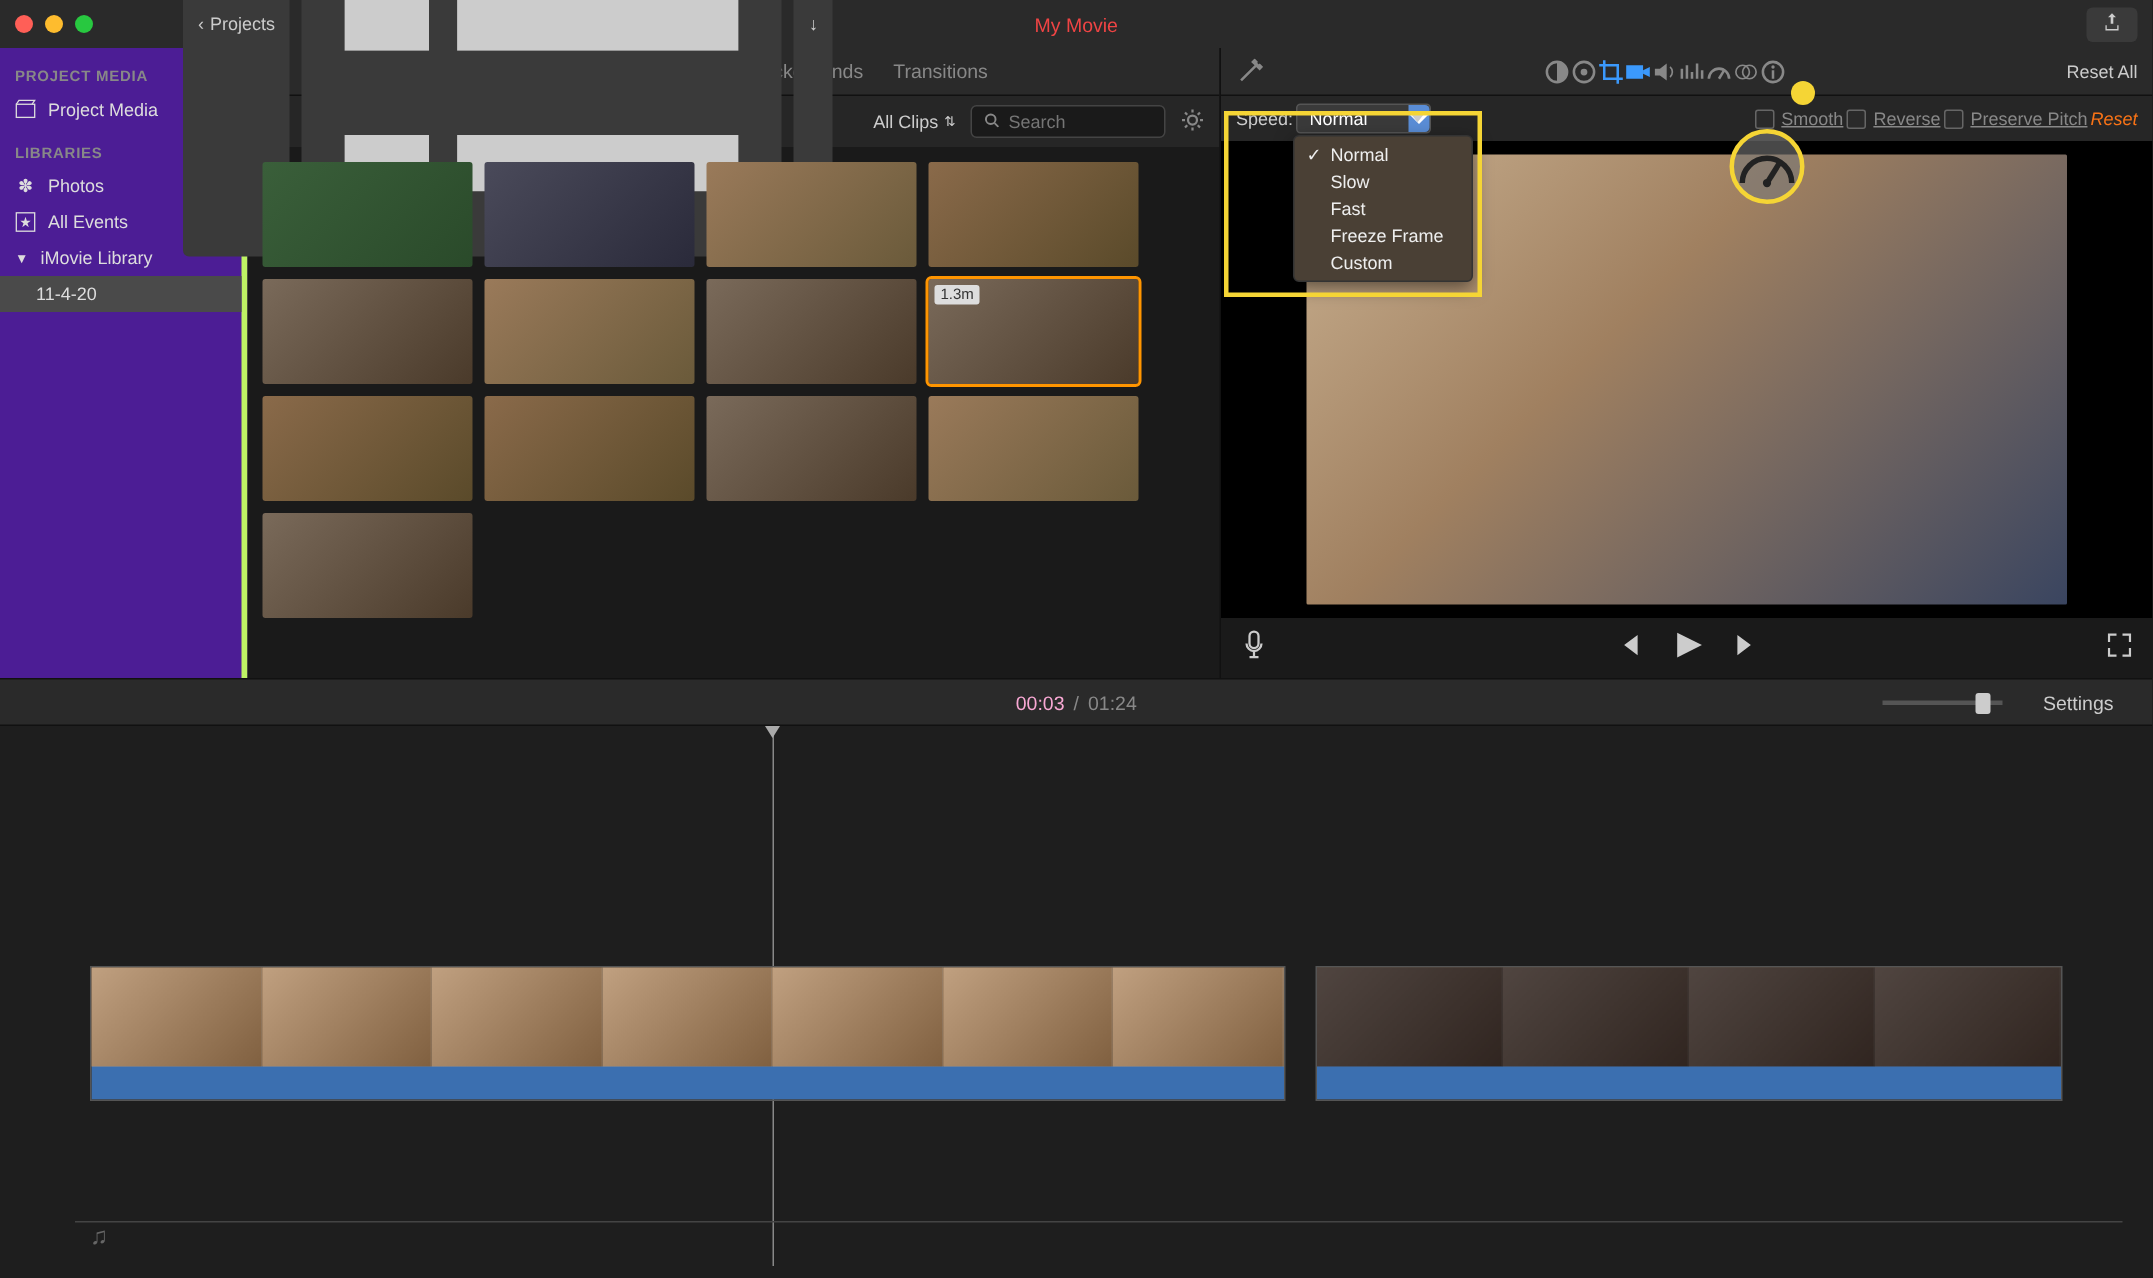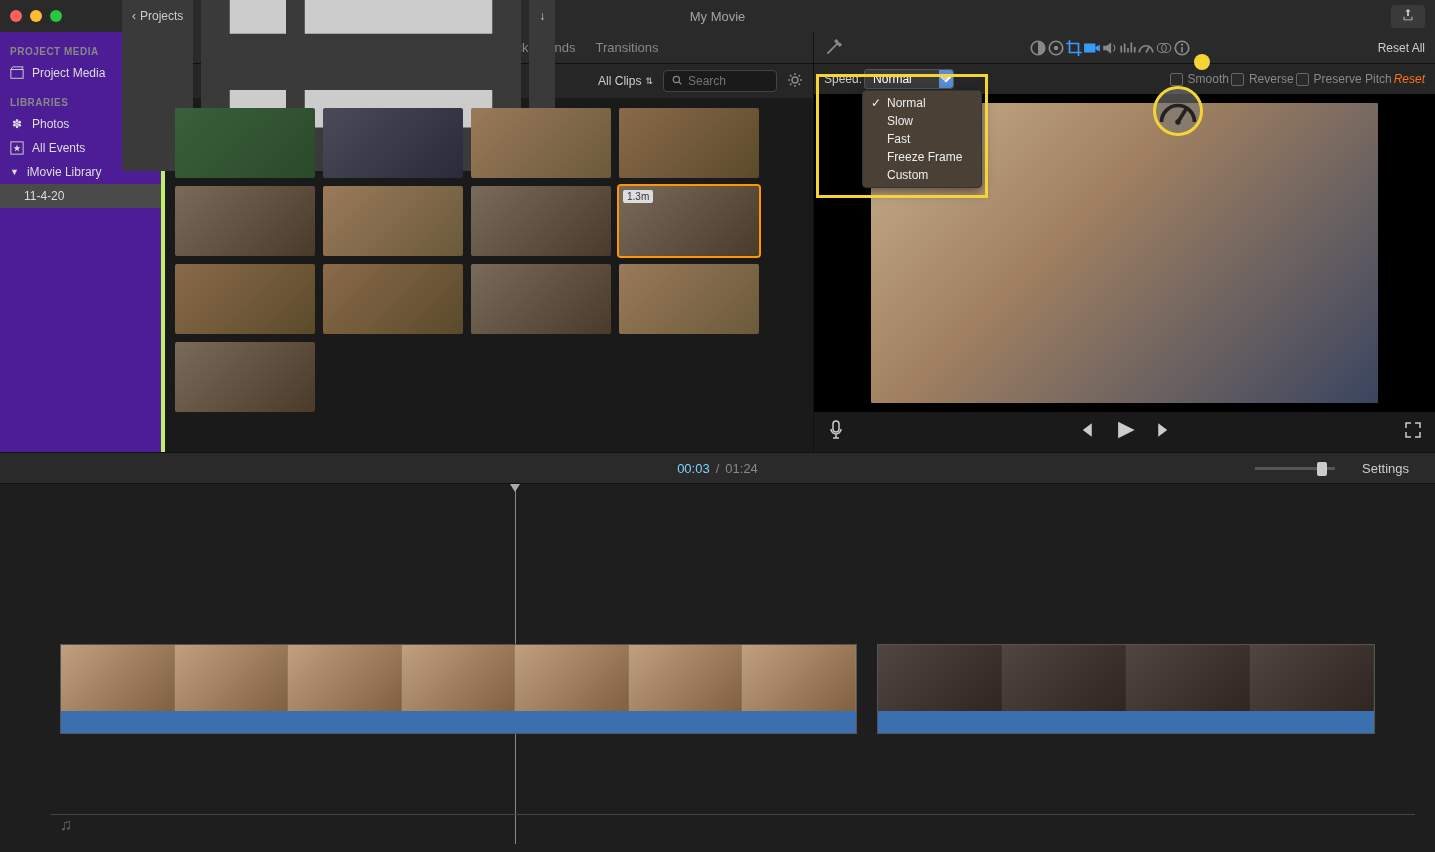--- a/index.html
+++ b/index.html
@@ -14,7 +14,7 @@
 .tl.green { background: #28c840; }
 .titlebar-btns { display: flex; gap: 8px; margin-left: 60px; }
 .tb-btn { background: #3a3a3a; border: none; color: #ccc; padding: 3px 10px; border-radius: 4px; font-size: 12px; display: flex; align-items: center; gap: 4px; cursor: pointer; }
-.titlebar-title { position: absolute; left: 50%; transform: translateX(-50%); font-size: 13px; color: #a3a3a3; }
+.titlebar-title { position: absolute; left: 50%; transform: translateX(-50%); font-size: 13px; color: #ef4444; }
 .share-btn { margin-left: auto; background: #3a3a3a; border: none; color: #ccc; padding: 3px 10px; border-radius: 4px; cursor: pointer; }
 
 

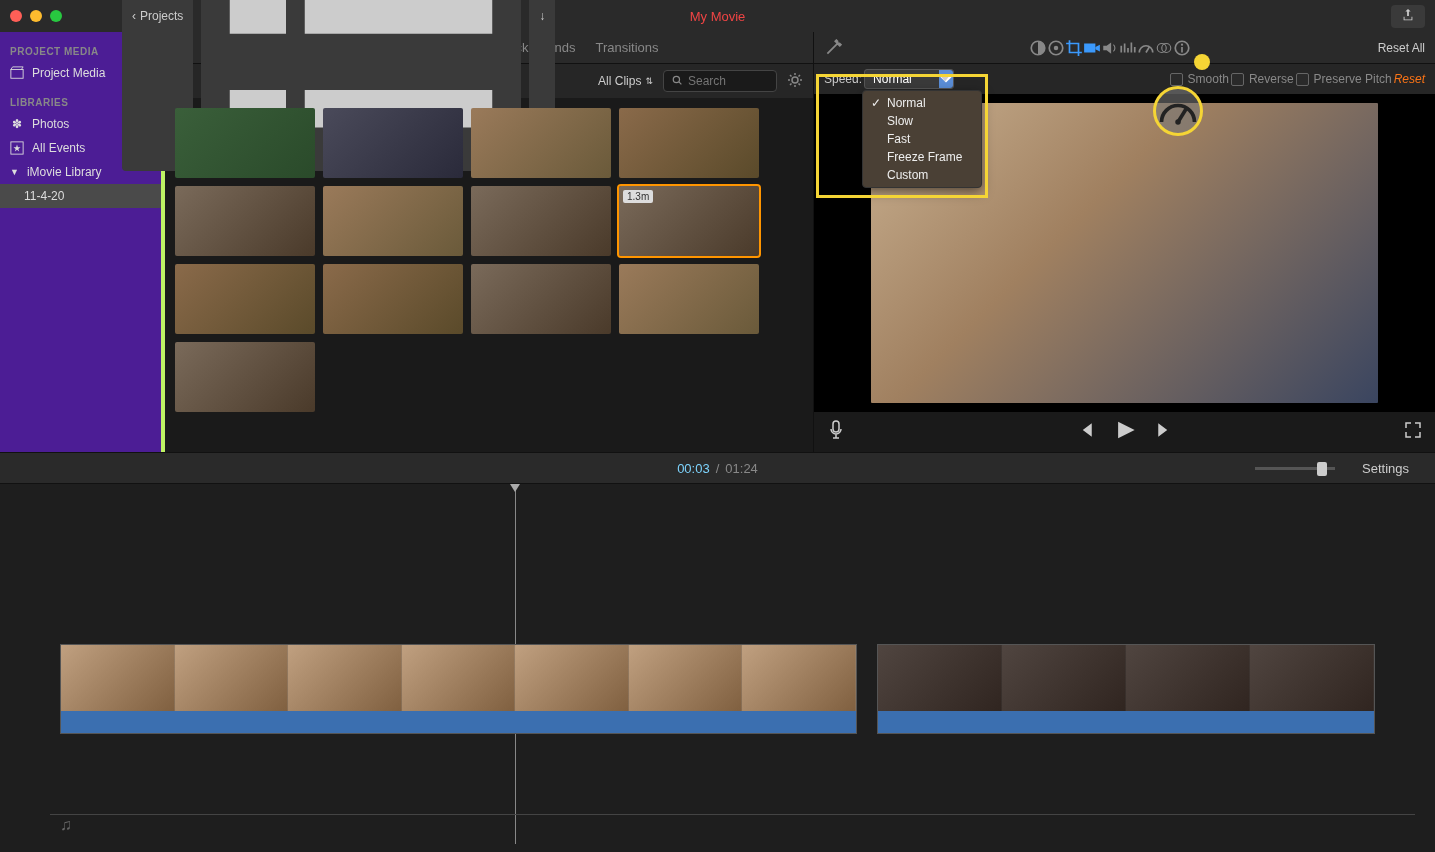--- a/index.html
+++ b/index.html
@@ -37,7 +37,7 @@
 .mt-title { font-weight: 500; }
 .mt-spacer { flex: 1; }
 .mt-dropdown { color: #ccc; display: flex; align-items: center; gap: 4px; cursor: pointer; }
-.search-box { background: #1a1a1a; border: 1px solid #444; border-radius: 4px; padding: 3px 8px; display: flex; align-items: flex-start; gap: 6px; width: 114px; }
+.search-box { background: #1a1a1a; border: 1px solid #444; border-radius: 4px; padding: 3px 8px; display: flex; align-items: flex-start; gap: 6px; width: 130px; }
 .search-box input { background: transparent; border: none; color: #ccc; outline: none; width: 100%; font-size: 12px; }
 .gear-btn { cursor: pointer; }
 .thumbs { flex: 1; overflow: auto; padding: 10px; display: flex; flex-wrap: wrap; gap: 8px; align-content: flex-start; }

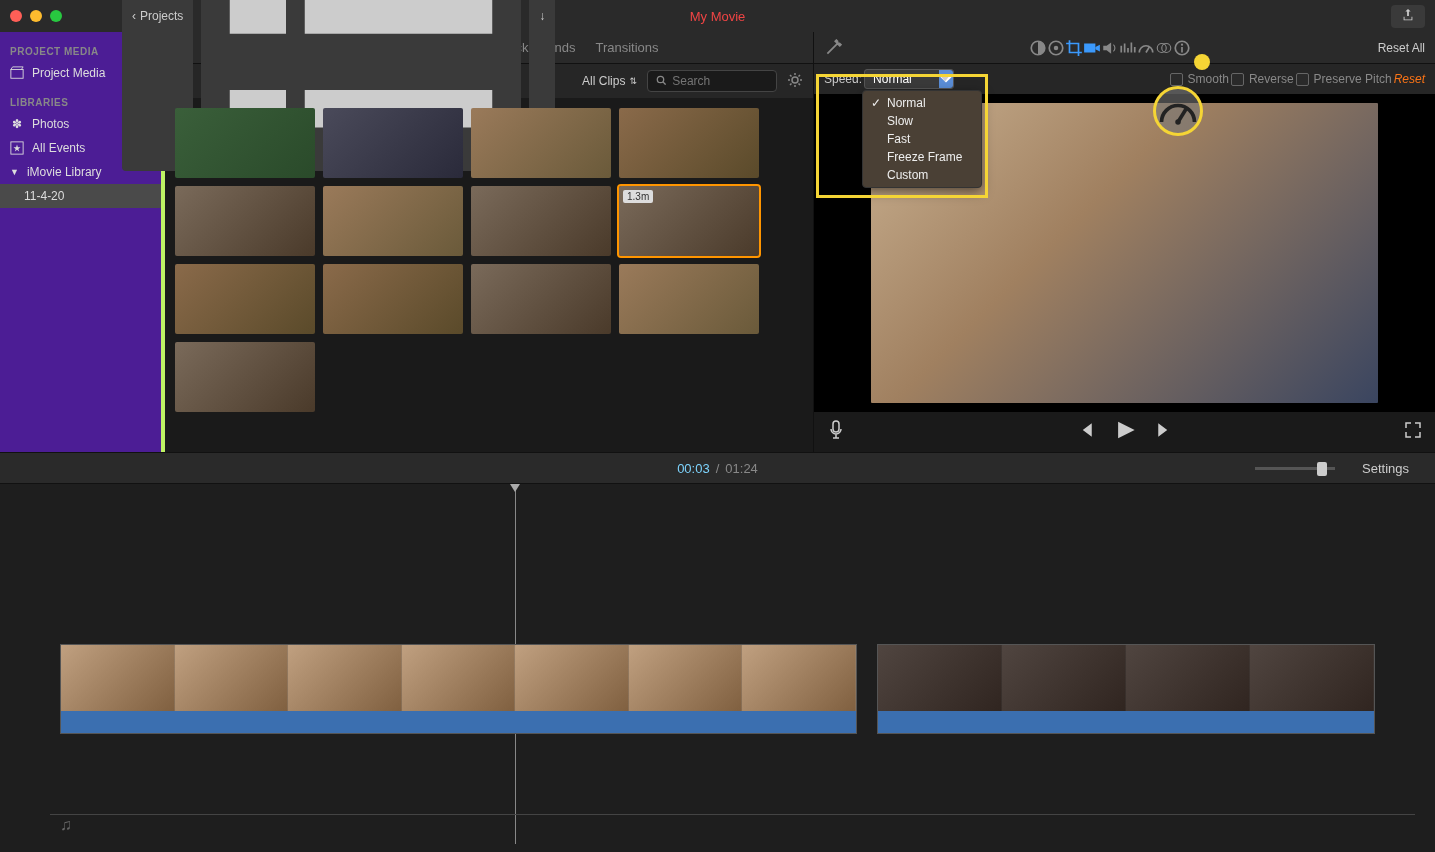--- a/index.html
+++ b/index.html
@@ -63,7 +63,7 @@
 .speed-select { background: #3a3a3a; border: 1px solid #555; color: #fff; padding: 2px 18px 2px 8px; border-radius: 3px; font-size: 12px; width: 90px; position: relative; cursor: pointer; }
 .speed-select::after { content: ""; position: absolute; right: 4px; top: 50%; transform: translateY(-50%); width: 0; height: 0; border-left: 4px solid transparent; border-right: 4px solid transparent; border-top: 5px solid #ccc; }
 .speed-arrow { position:absolute; right:0; top:0; bottom:0; width:14px; background:#5a8dd6; border-radius: 0 3px 3px 0; display:flex; align-items:center; justify-content:center;}
-.chk { display: flex; align-items: center; gap: 5px; color: #888; }
+.chk { display: flex; align-items: center; gap: 5px; color: #888; text-decoration: underline; }
 .chk-box { width: 13px; height: 13px; border: 1px solid #666; border-radius: 2px; background: #2a2a2a; }
 .reset-btn { color: #f97316; margin-left: auto; cursor: pointer; font-style: italic; }
 

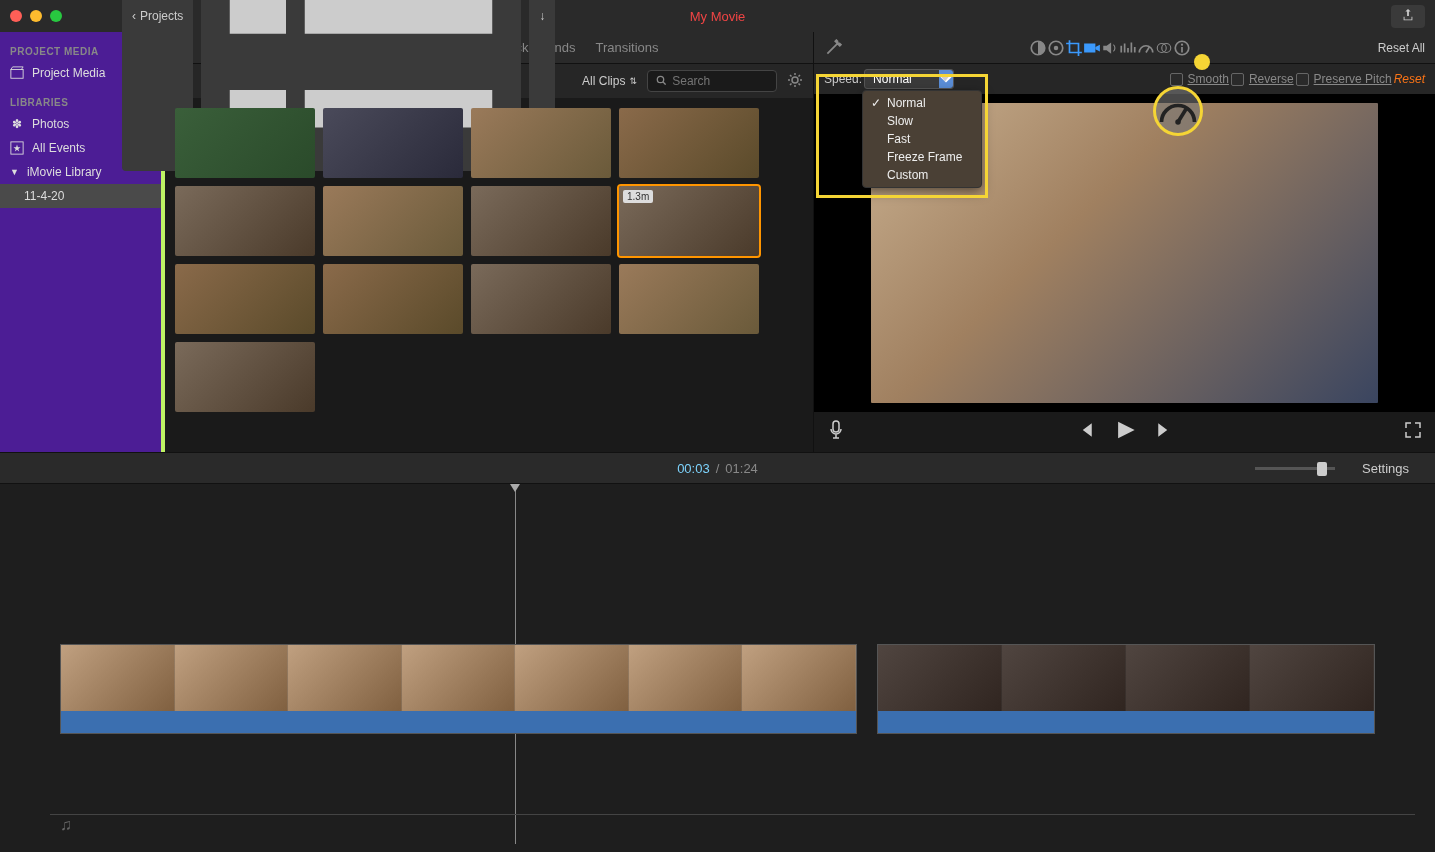--- a/index.html
+++ b/index.html
@@ -87,7 +87,7 @@
 
 
 .timeline-header { height: 32px; background: #2a2a2a; display: flex; align-items: center; justify-content: center; font-size: 13px; position: relative; border-top: 1px solid #111; border-bottom: 1px solid #111; }
-.time-current { color: #7dd3fc; }
+.time-current { color: #f9a8d4; }
 .time-sep { color: #888; margin: 0 6px; }
 .time-total { color: #888; }
 .zoom-slider { position: absolute; right: 100px; width: 80px; height: 3px; background: #555; }

